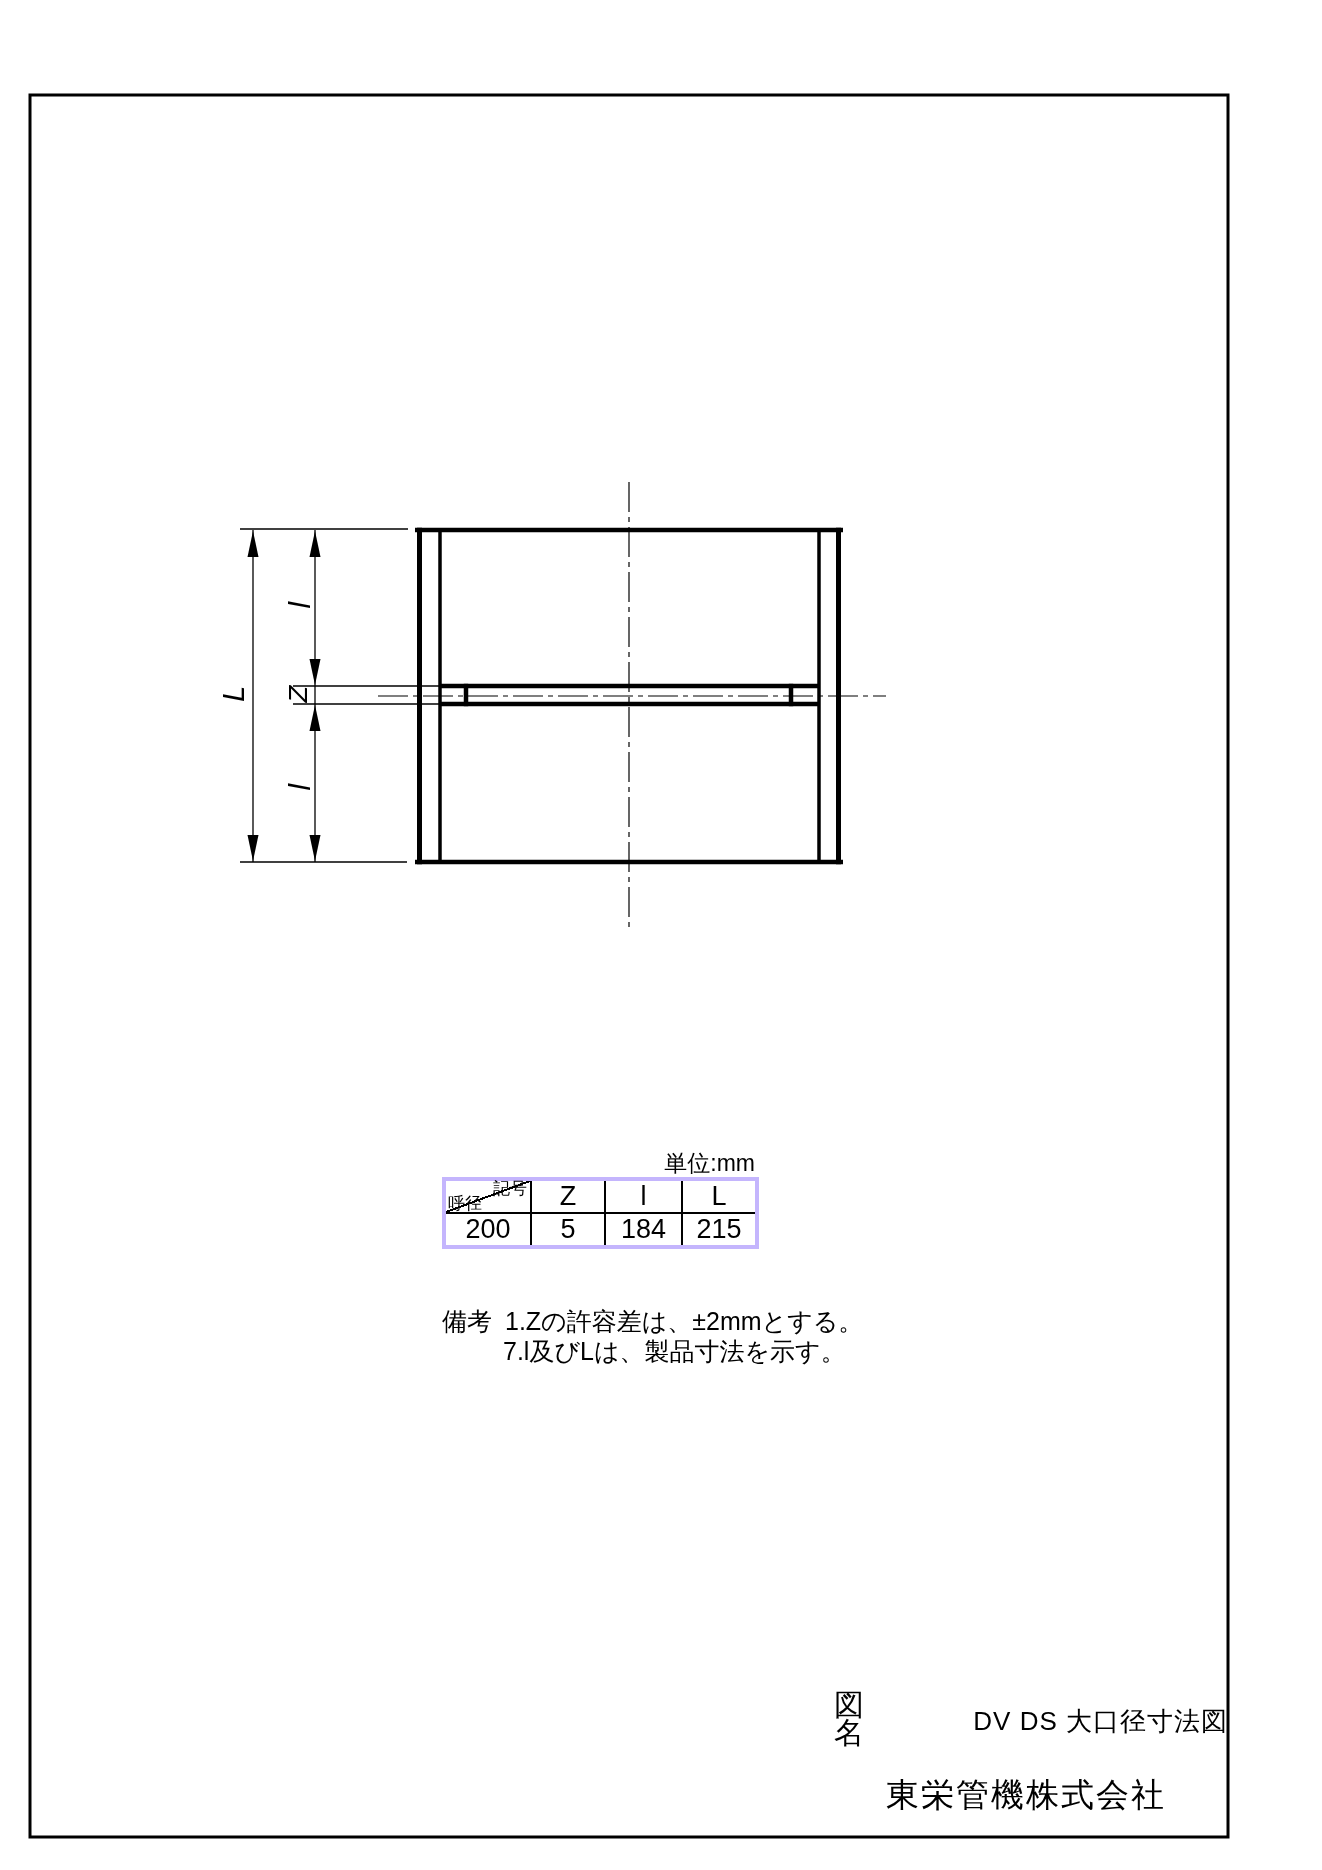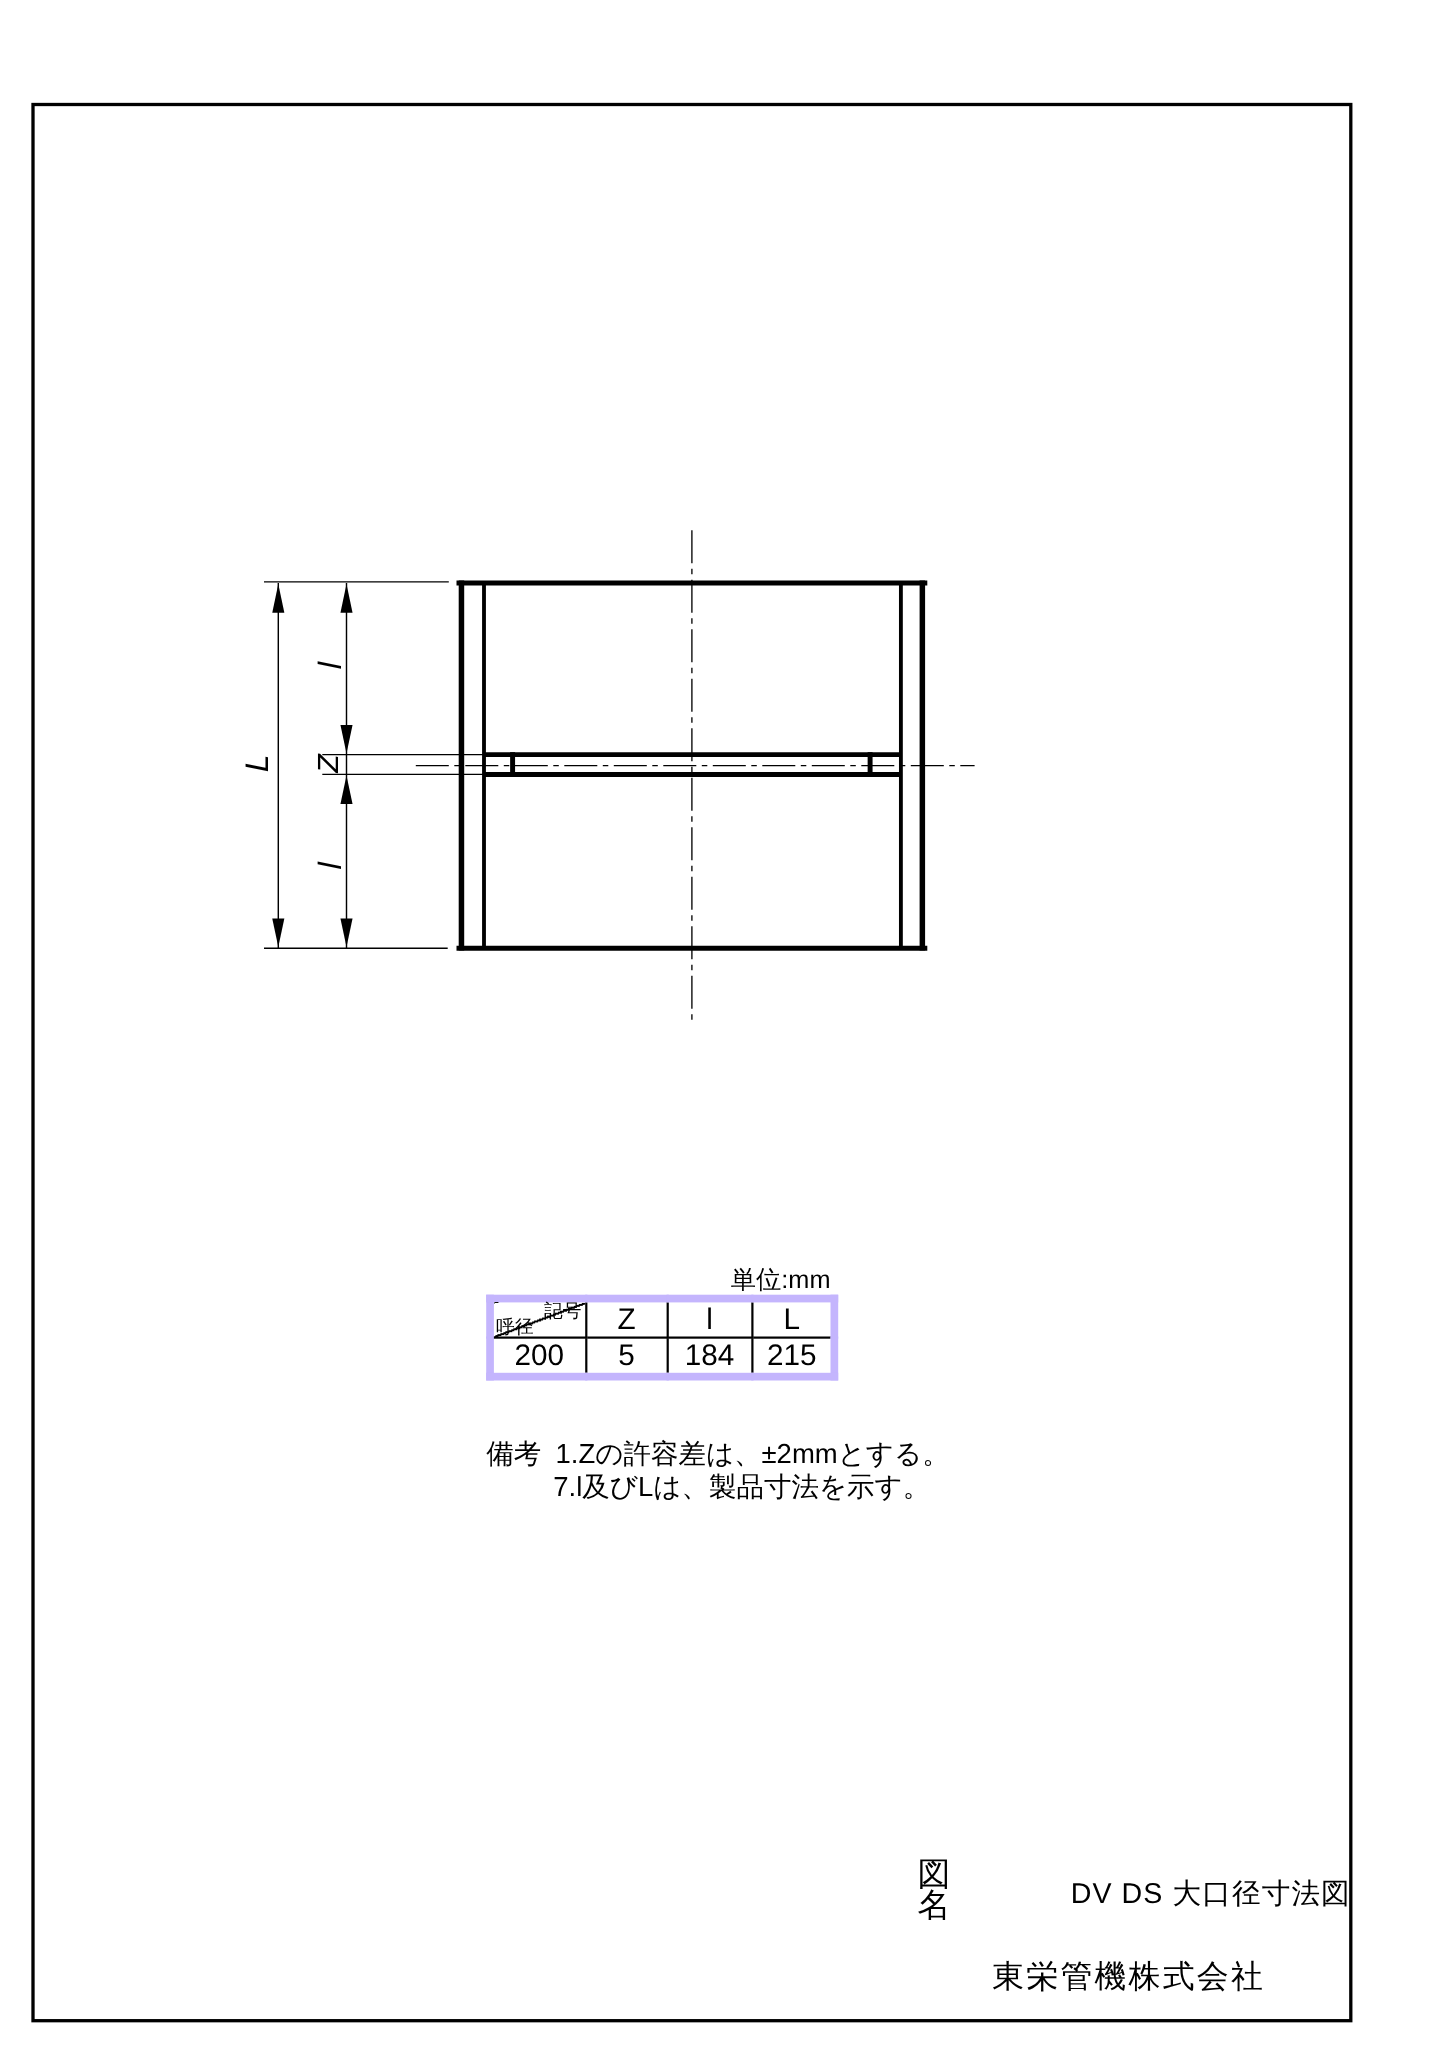--- a/index.html
+++ b/index.html
@@ -23,7 +23,7 @@
              table-layout:fixed;font-size:27px;}
   table.spec td,table.spec th{border:2px solid #000;padding:0;text-align:center;
              height:30px;font-weight:normal;}
-  table.spec{border:7px solid #c4b5fd;}
+  table.spec{border:4px solid #c4b5fd;}
   td.diag{position:relative;
     background-image:linear-gradient(to bottom right,
       transparent calc(50% - 1px),#000 calc(50% - 1px),

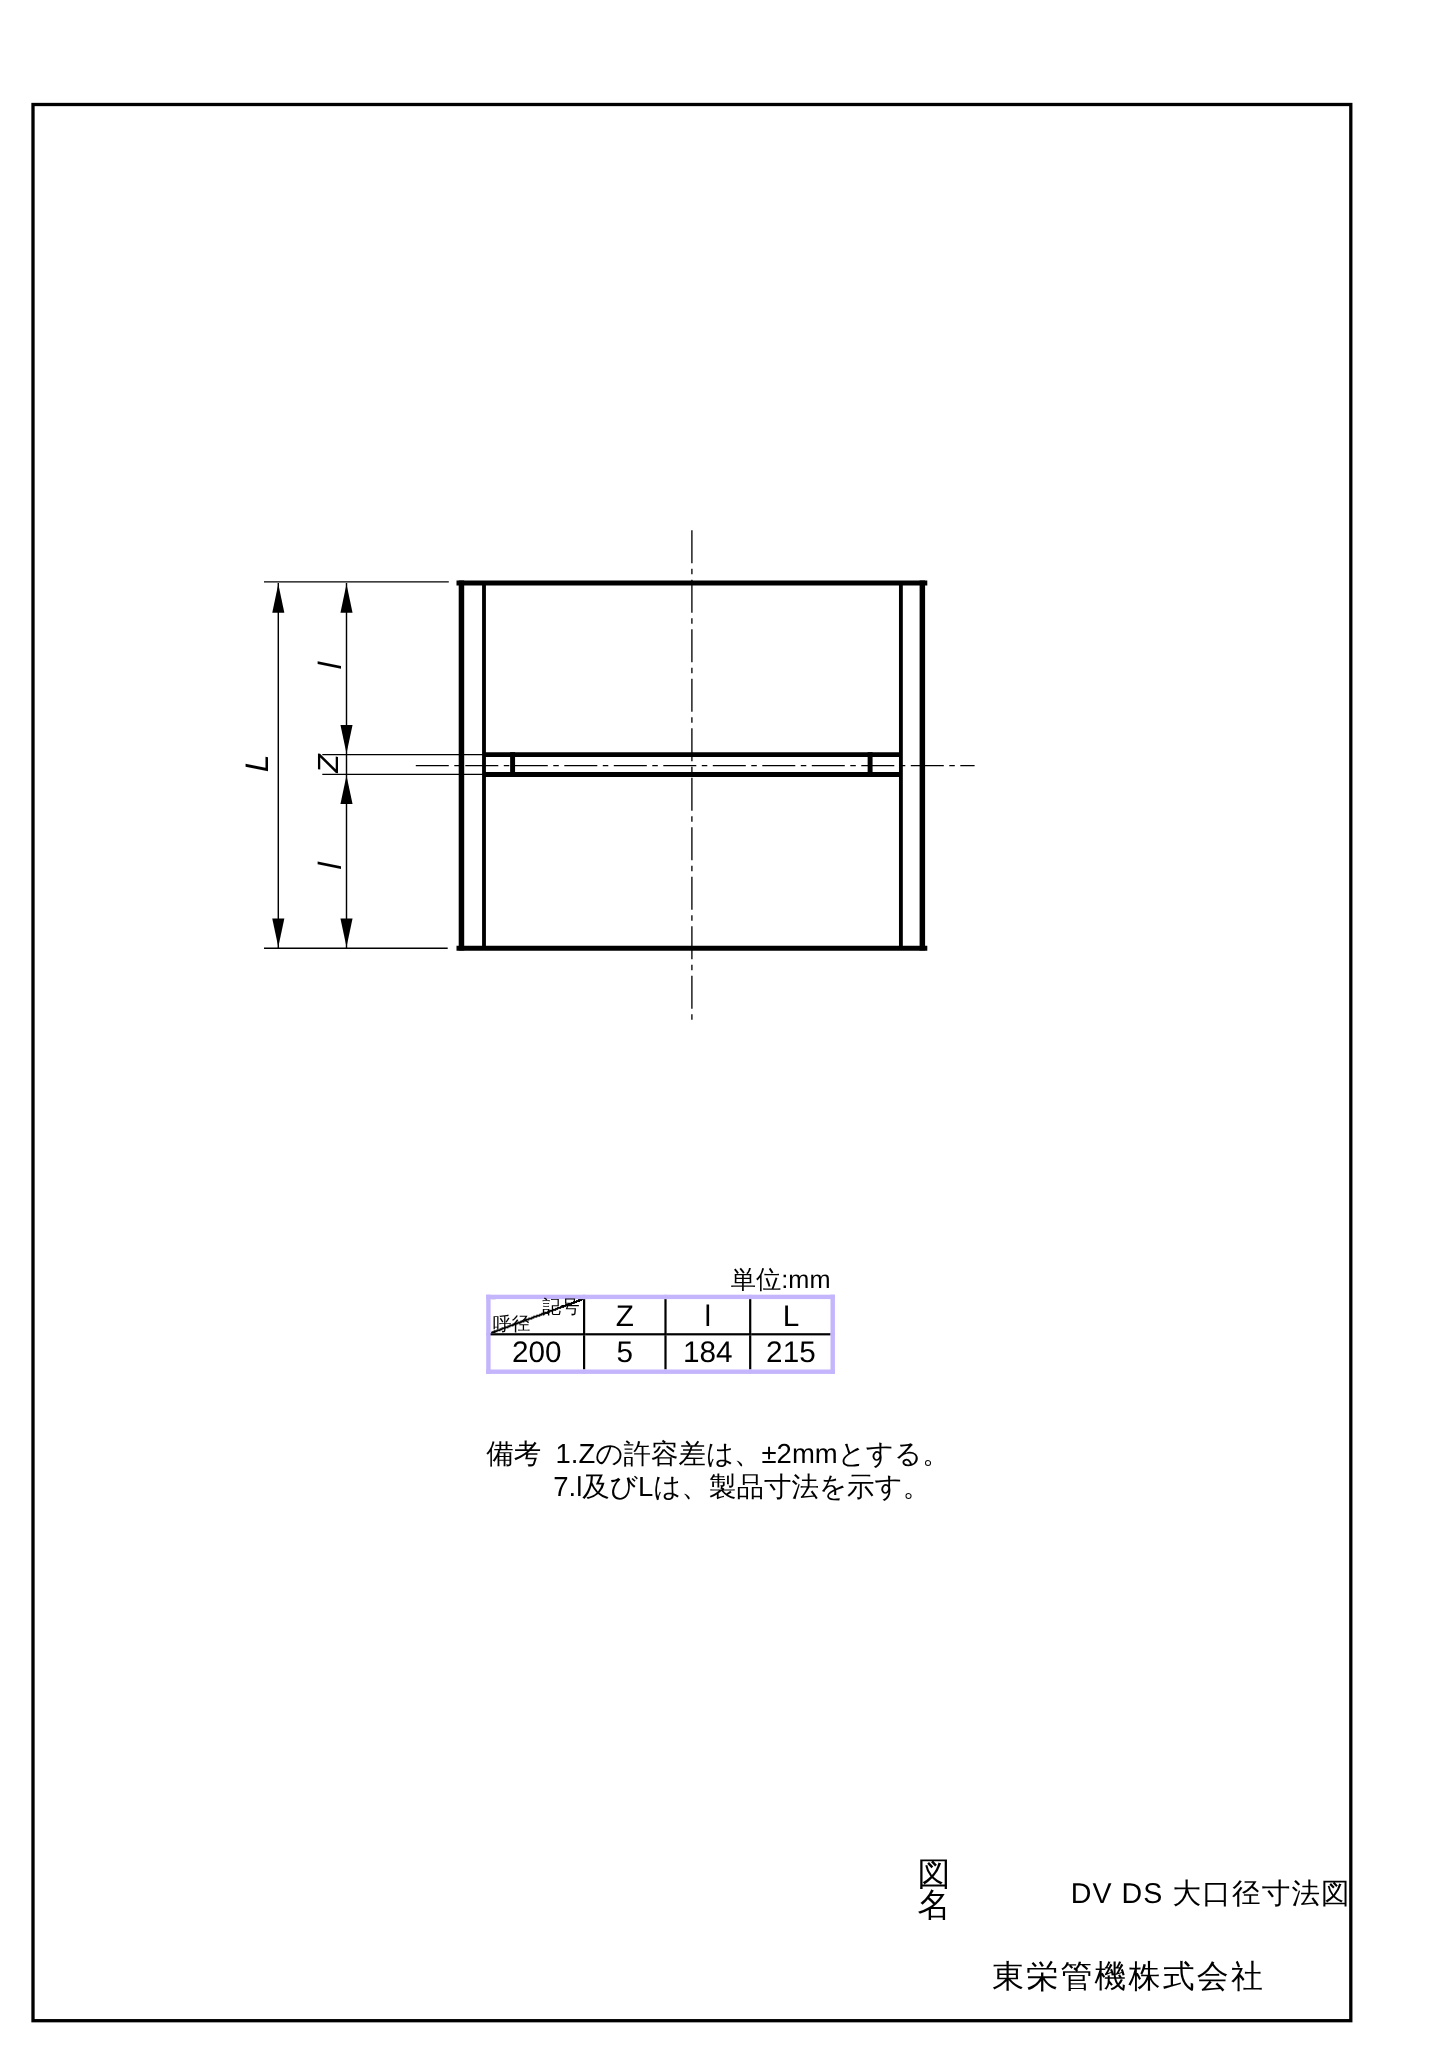--- a/index.html
+++ b/index.html
@@ -42,7 +42,7 @@
   .ztitle{left:874px;top:1685px;width:354px;height:73px;line-height:73px;
           text-align:right;font-size:26px;letter-spacing:1px;white-space:nowrap;}
   .company{left:824px;top:1758px;width:404px;height:79px;line-height:79px;
-           text-align:center;font-size:29px;letter-spacing:2px;white-space:nowrap;}
+           text-align:center;font-size:33px;letter-spacing:2px;white-space:nowrap;font-family:Liberation Mono, monospace;}
 </style>
 </head>
 <body>

